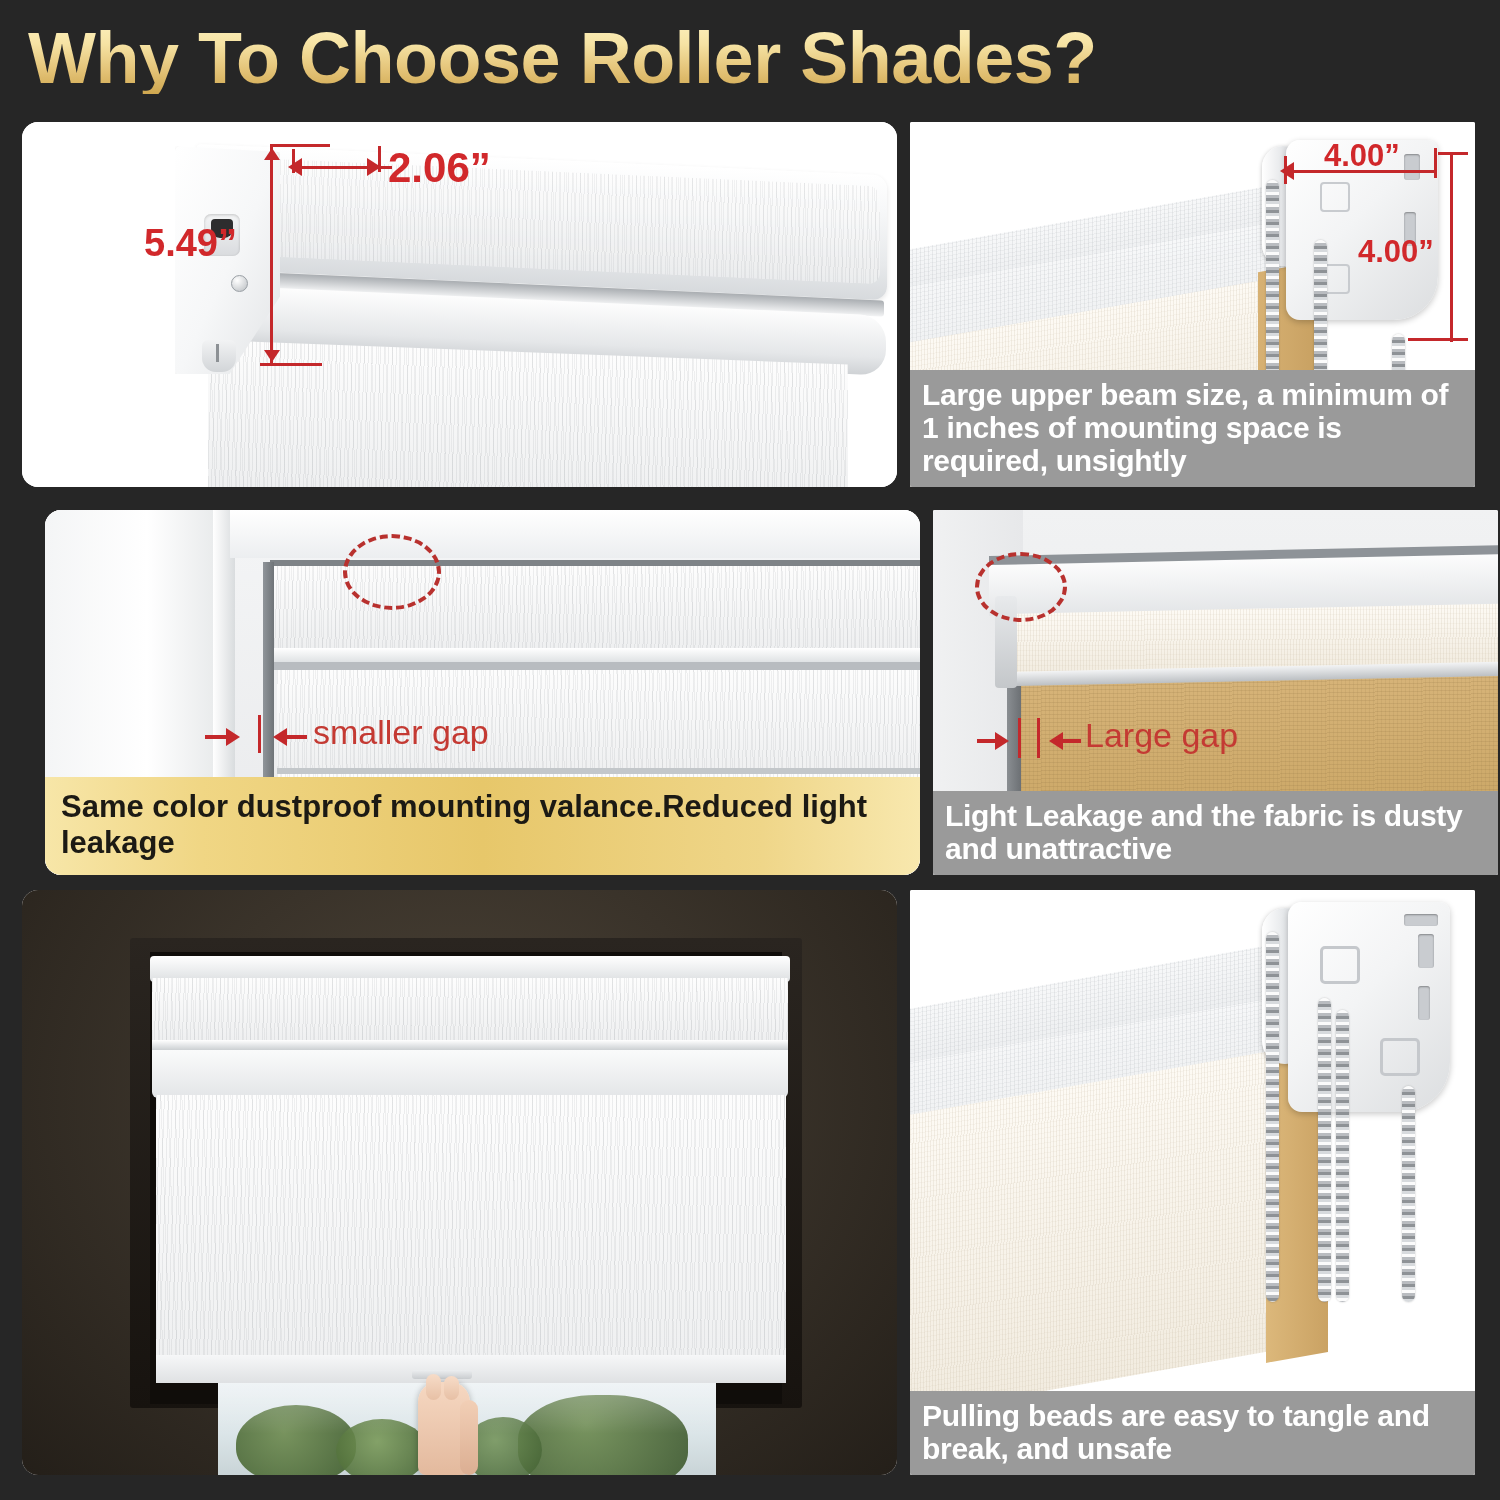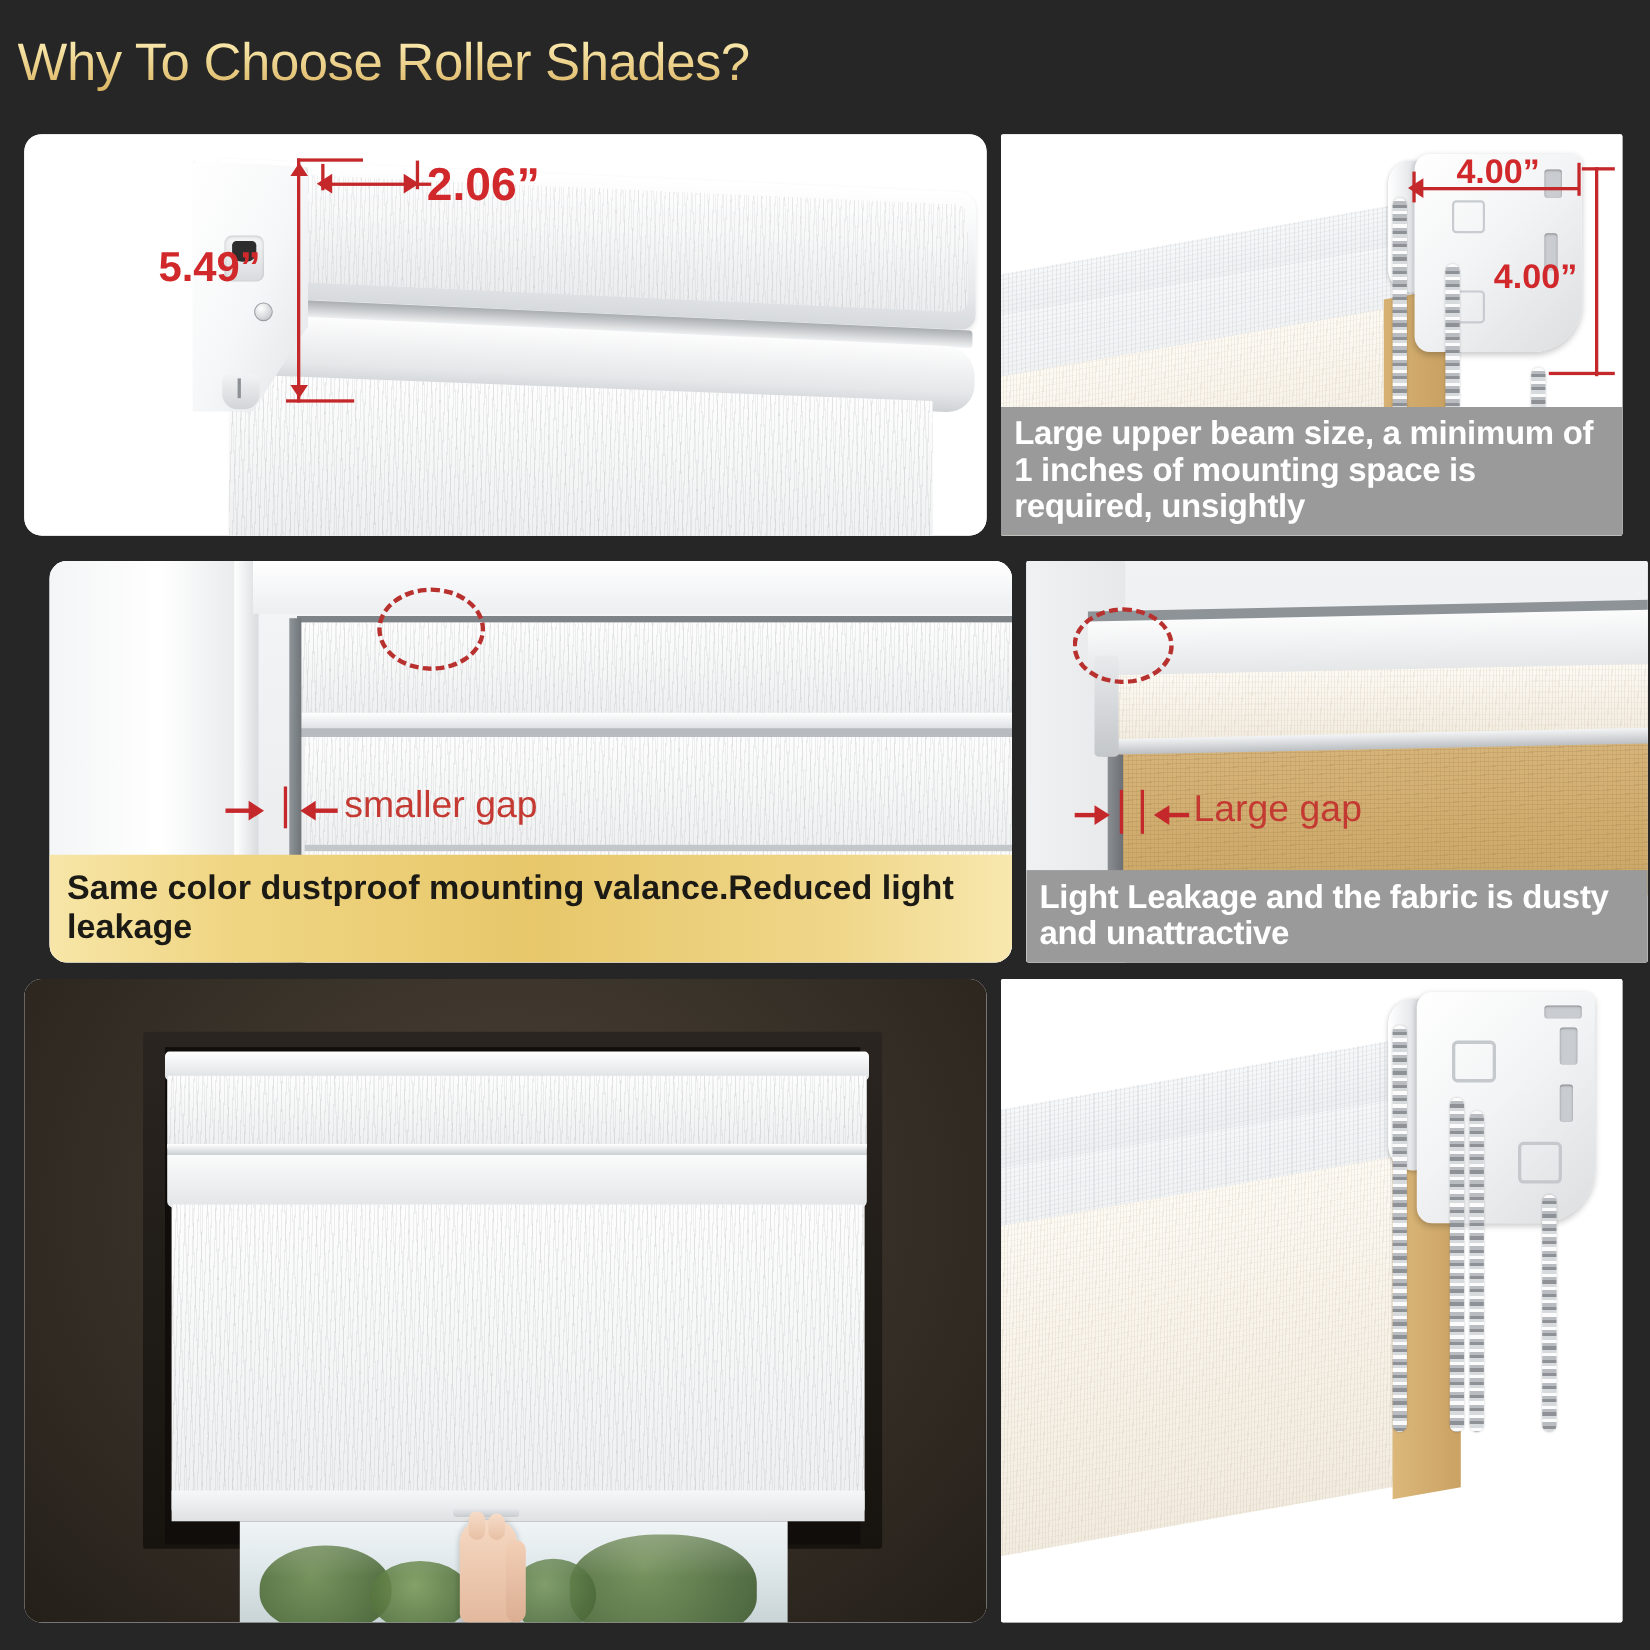--- a/index.html
+++ b/index.html
@@ -13,8 +13,8 @@
 
   
   #title{
-    position:absolute; left:16px; top:22px; width:1100px; height:72px;
-    font-size:48px; font-weight:normal; letter-spacing:-0.5px;
+    position:absolute; left:28px; top:22px; width:1100px; height:72px;
+    font-size:72px; font-weight:bold; letter-spacing:-0.5px;
     line-height:72px;
     background:linear-gradient(180deg,#fdf0bd 0%,#f6e3a4 30%,#e3c276 68%,#cfa74f 100%);
     -webkit-background-clip:text; background-clip:text;

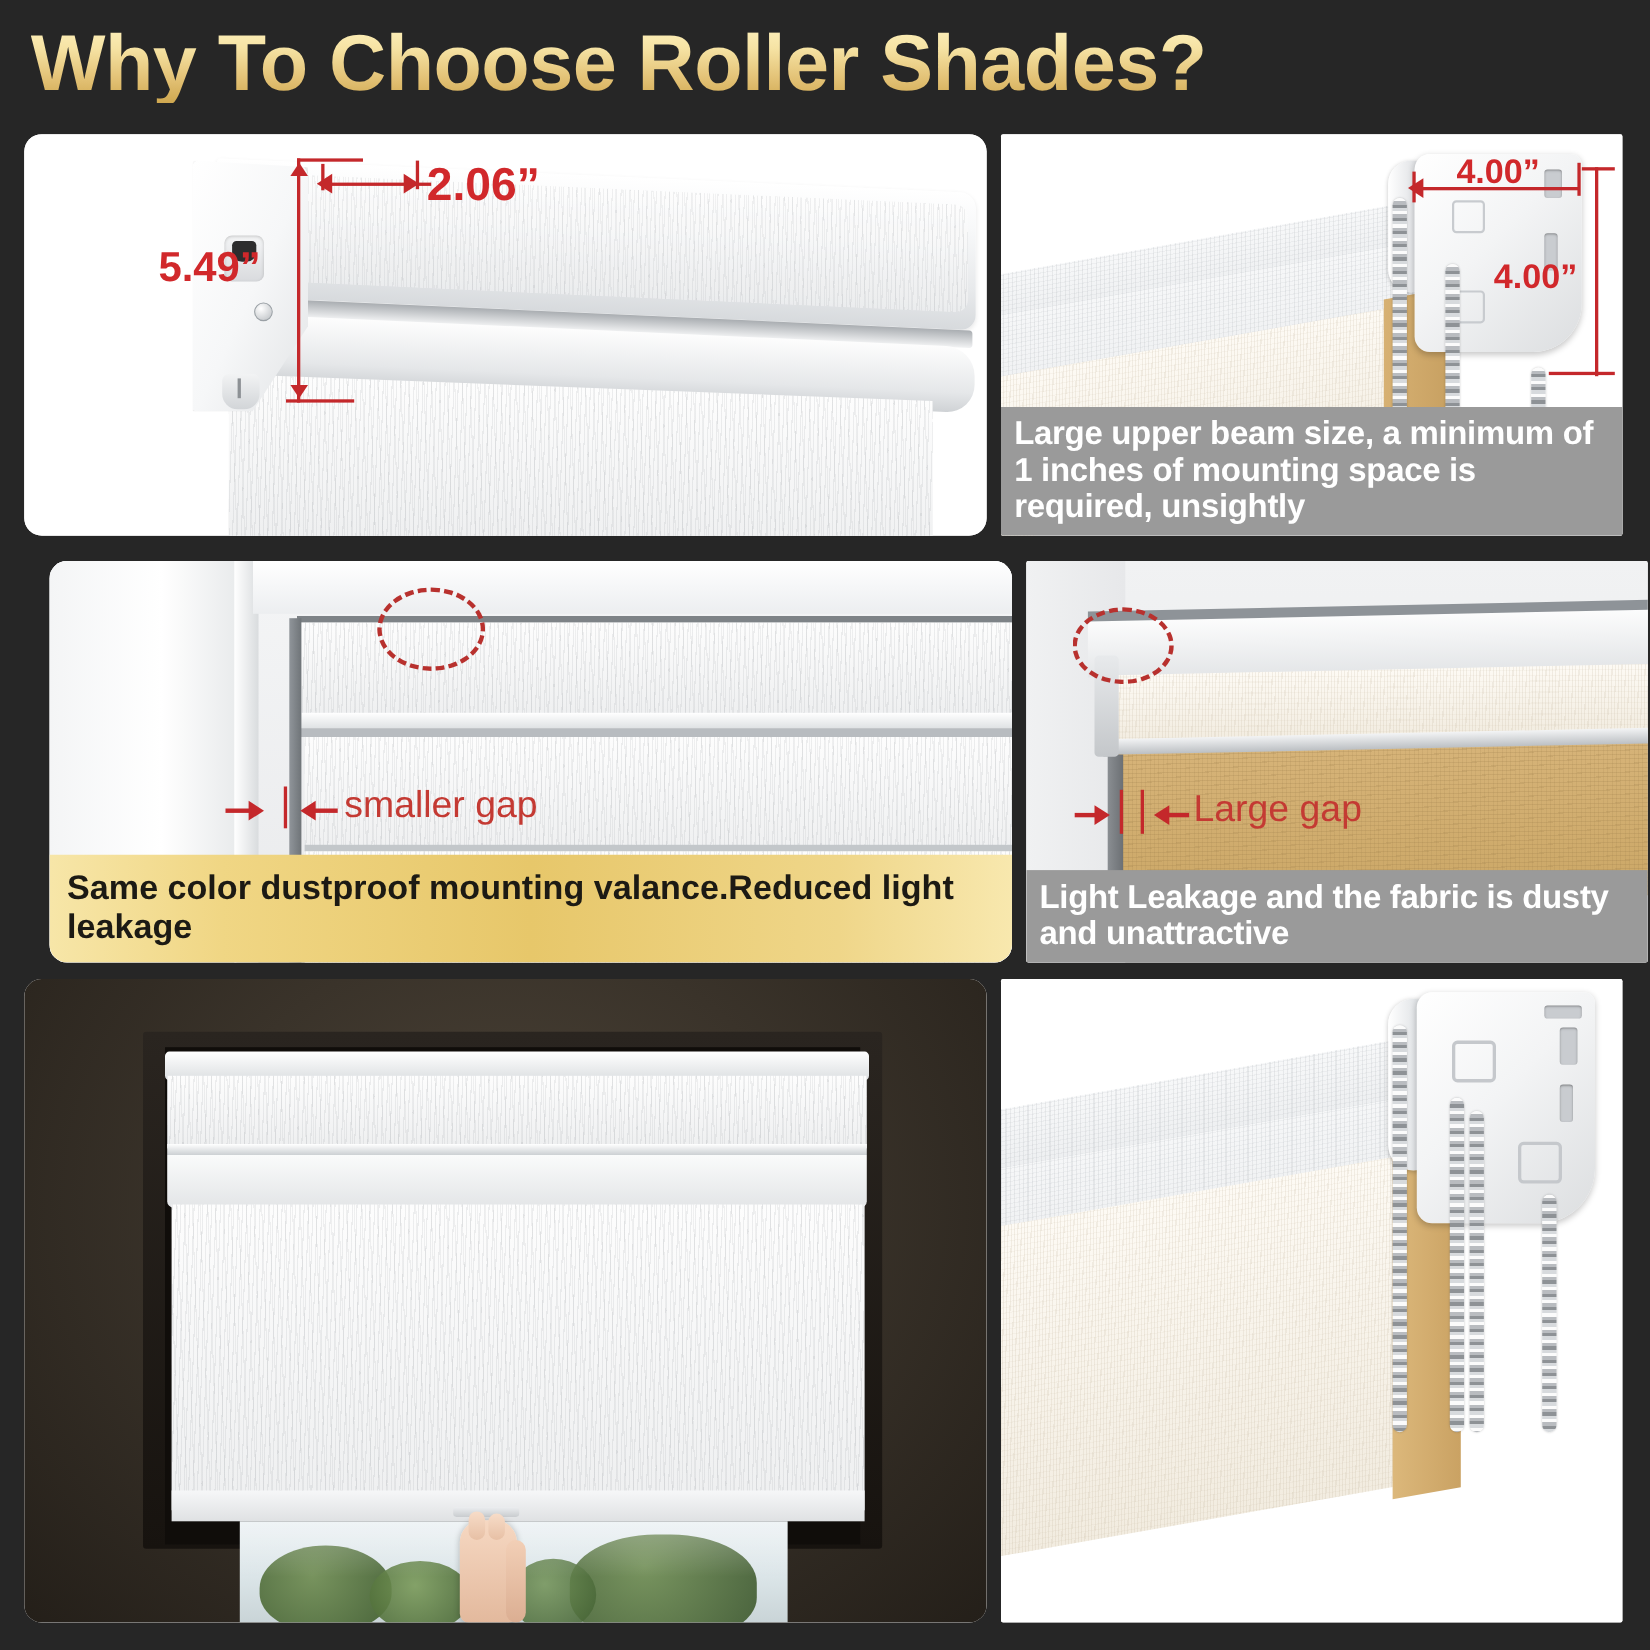--- a/index.html
+++ b/index.html
@@ -363,6 +363,7 @@
     <div class="bead" style="left:426px;top:120px;height:292px;"></div>
     <div class="bead" style="left:492px;top:196px;height:216px;"></div>
   </div>
+  <div class="cap cap-grey">Pulling beads are easy to tangle and break, and unsafe</div>
 </div>
 
 </body></html>

